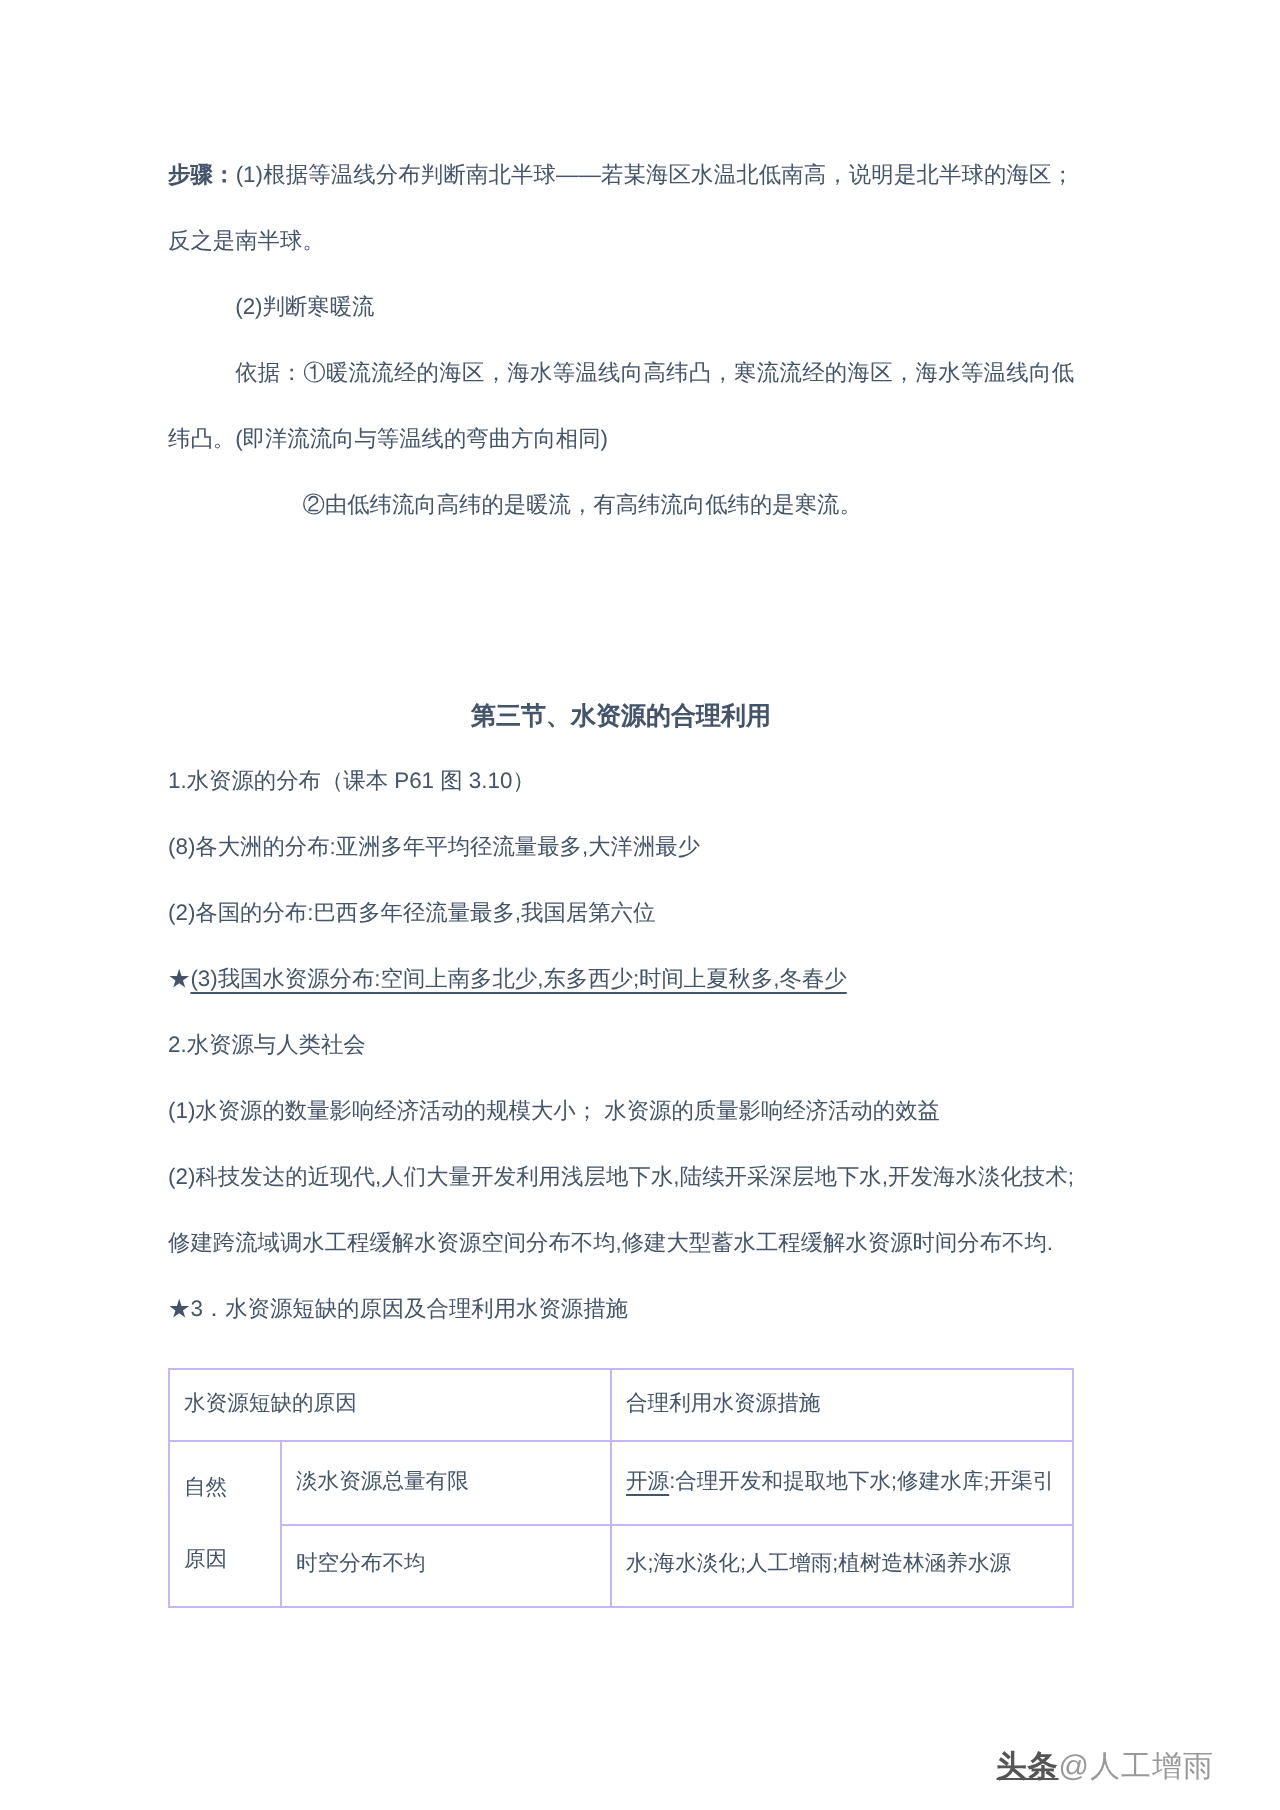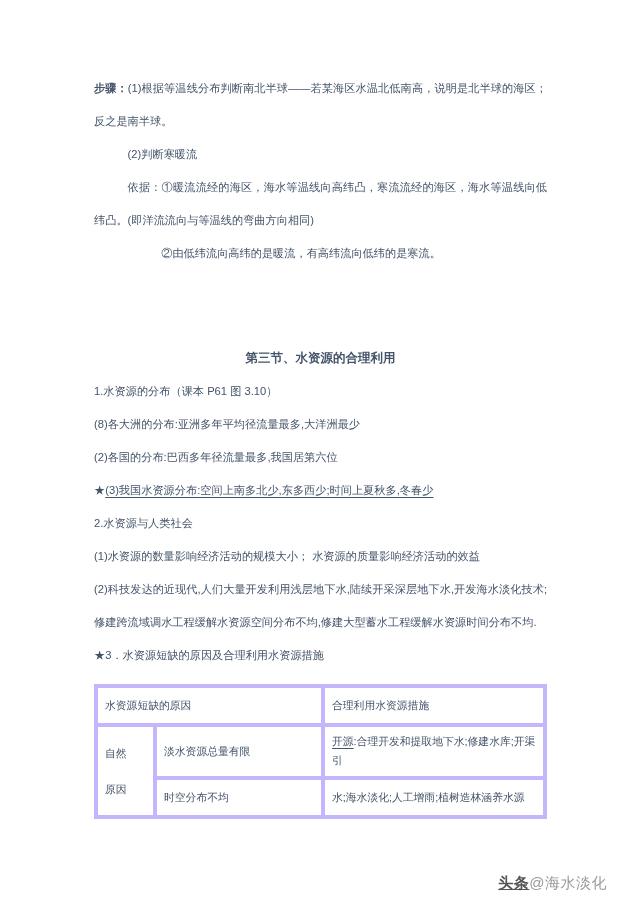--- a/index.html
+++ b/index.html
@@ -13,7 +13,7 @@
   .page { position: absolute; inset: 0; background: #ffffff; }
   .content {
     position: absolute;
-    left: 94px; top: 72px;
+    left: 84px; top: 72px;
     width: 453px;
     color: #44546A;
     font-size: 11.2px;

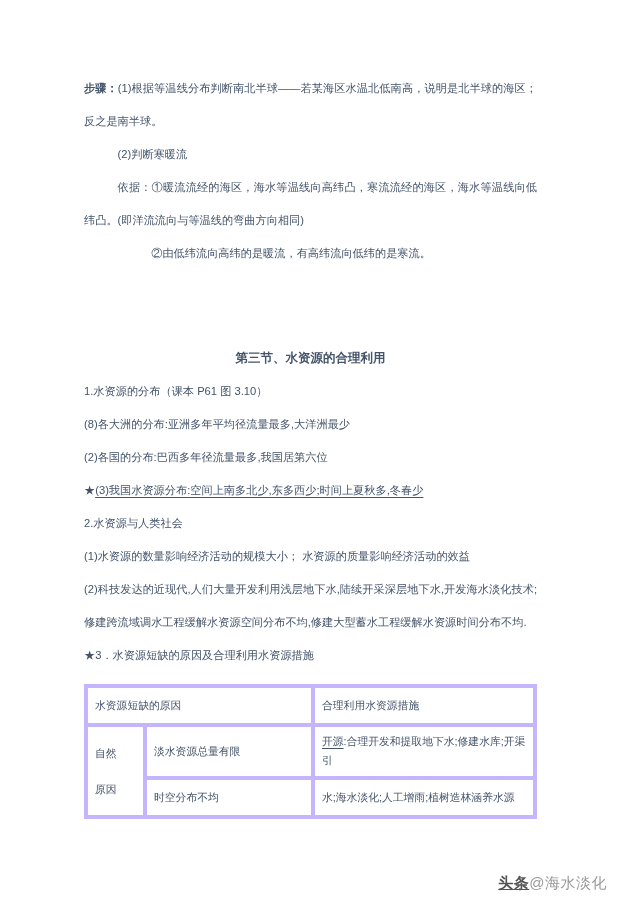--- a/index.html
+++ b/index.html
@@ -41,7 +41,7 @@
     color: #44546A;
   }
   table.res td {
-    border: 4px solid #c4b5fd;
+    border: 1px solid #c4b5fd;
     padding: 5px 7px;
     height: 25px;
     vertical-align: middle;

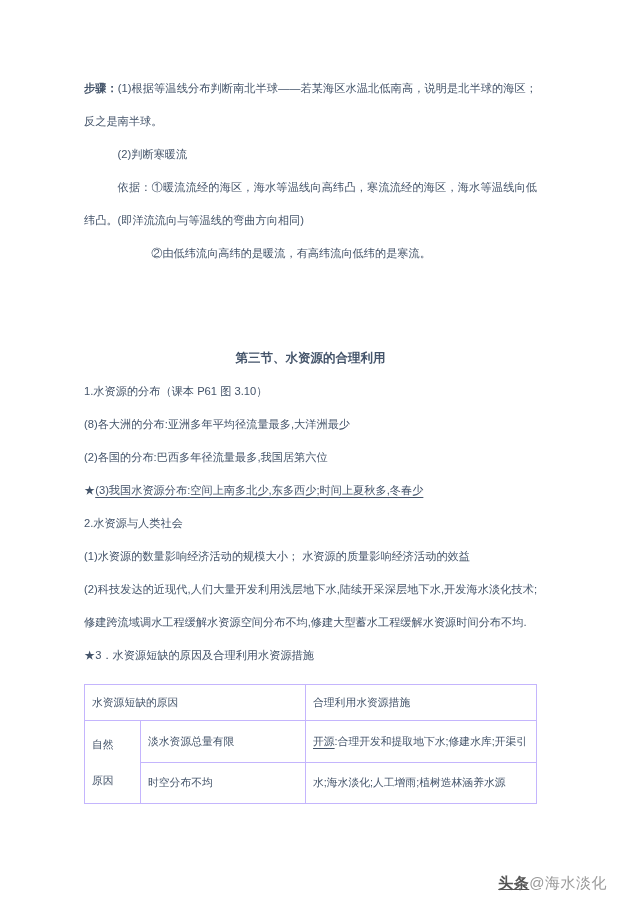--- a/index.html
+++ b/index.html
@@ -106,7 +106,7 @@
   </div>
 
   <div class="watermark">
-    <span class="wm-brand">头条</span><span>@海水淡化</span>
+    <span class="wm-brand">头条</span><span>@人工增雨</span>
   </div>
 </div>
 

